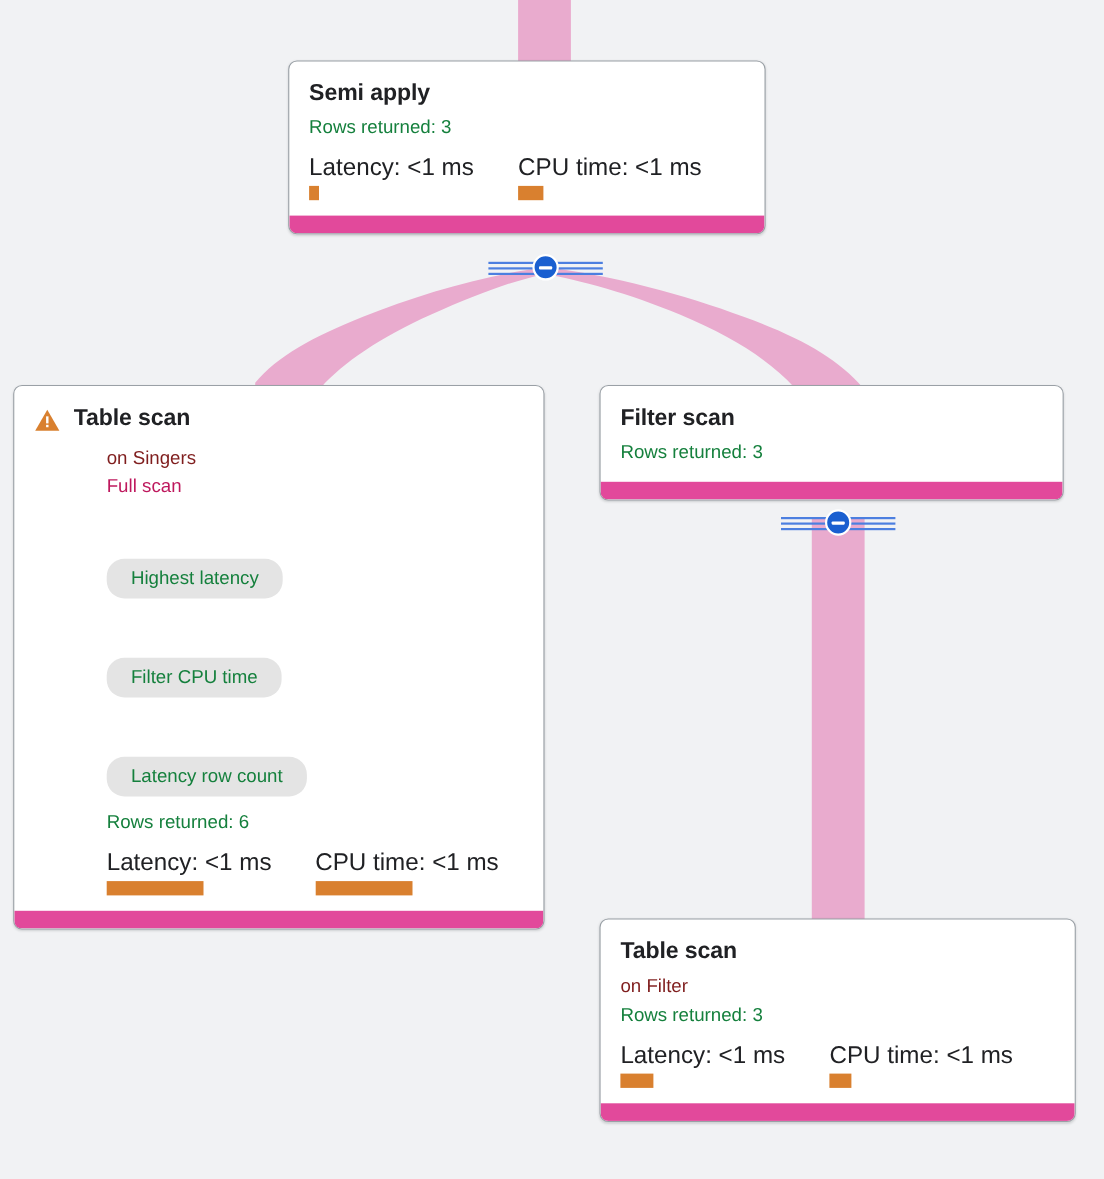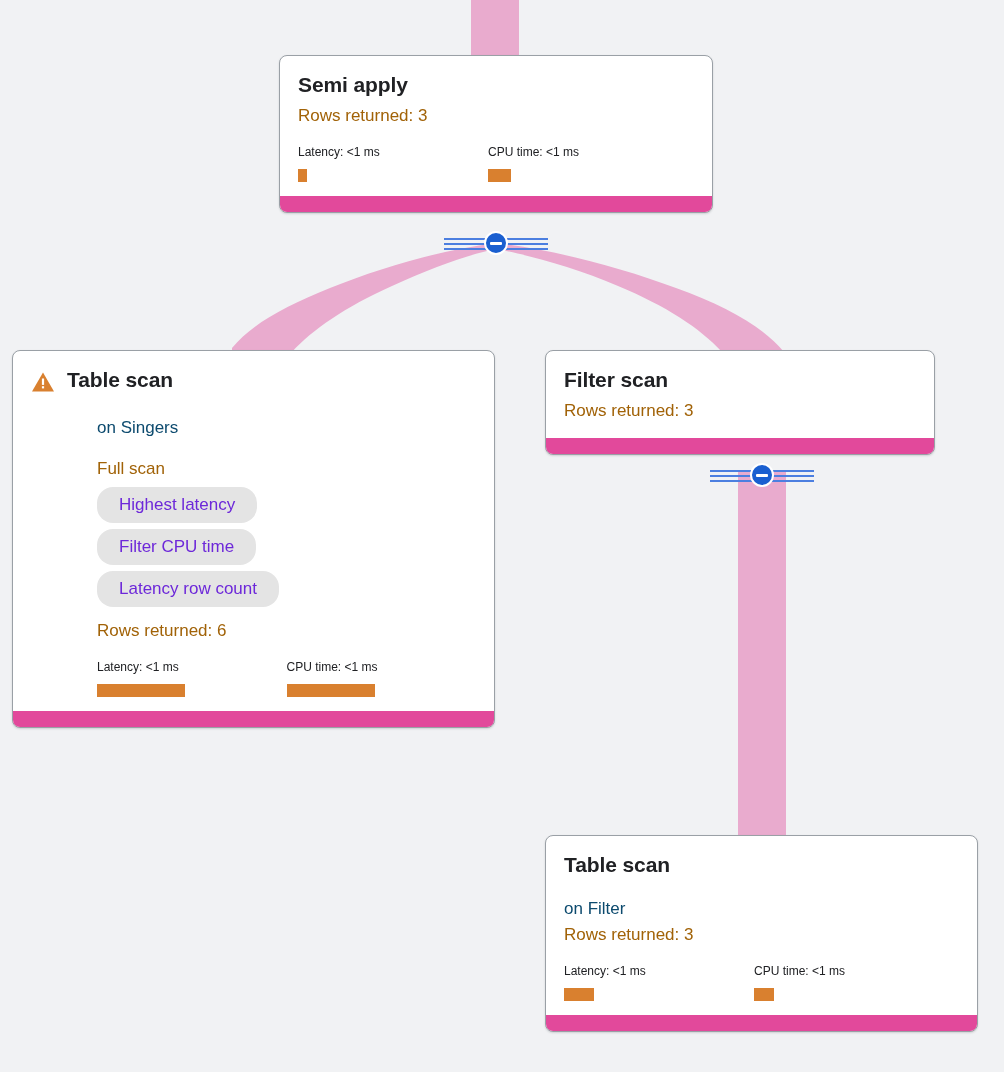--- a/index.html
+++ b/index.html
@@ -199,7 +199,7 @@
     <rect x="738" y="470" width="48" height="370" fill="#e9abce"></rect>
   </svg>
 
-  <div class="node" id="node-semi-apply" style="left:279px; top:55px; width:434px;">
+  <div class="node" id="node-semi-apply" style="left:262px; top:55px; width:434px;">
     <div class="node-body">
       <div class="node-title-row">
         <div class="node-title">Semi apply</div>

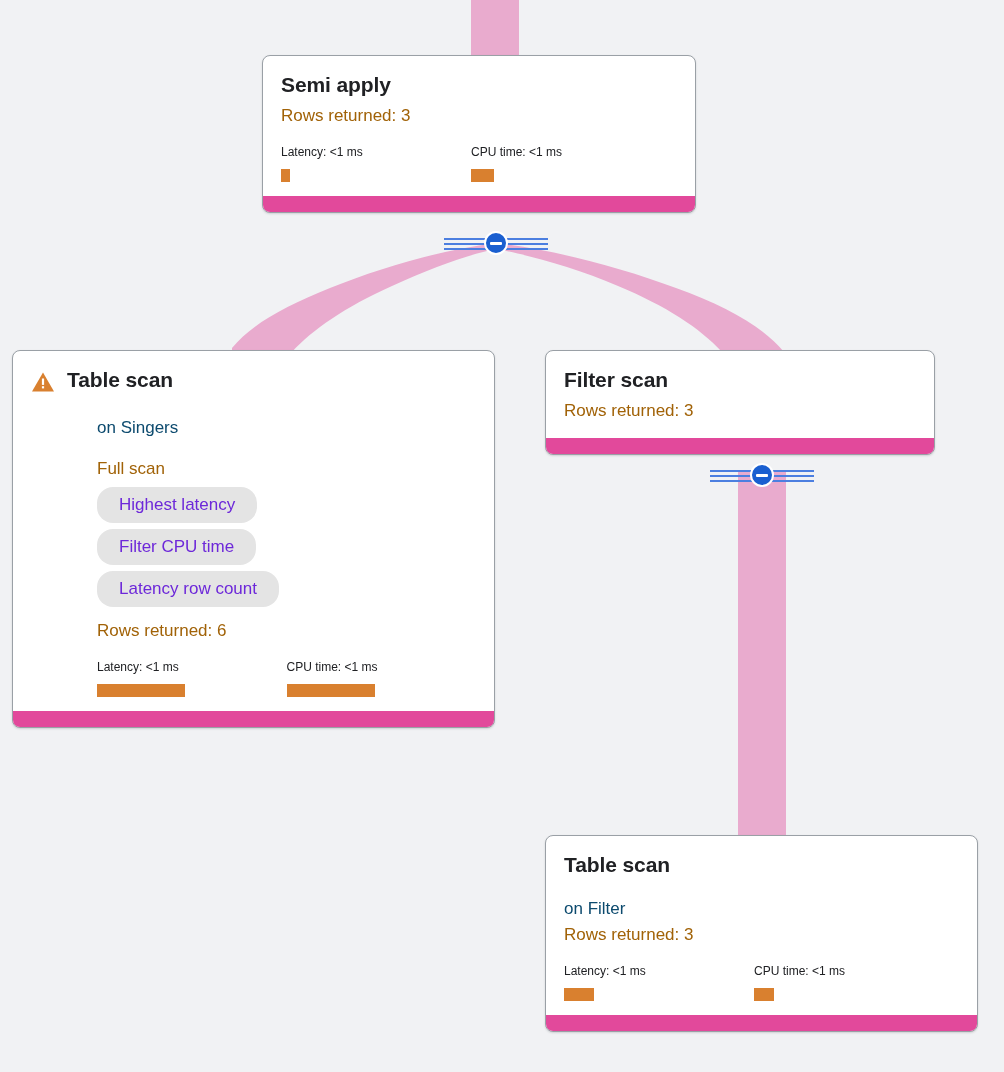--- a/index.html
+++ b/index.html
@@ -82,7 +82,7 @@
   }
   .node-rows {
     font-size: 17px;
-    color: #a16207;
+    color: #15803d;
     line-height: 26px;
     margin-top: 5px;
   }

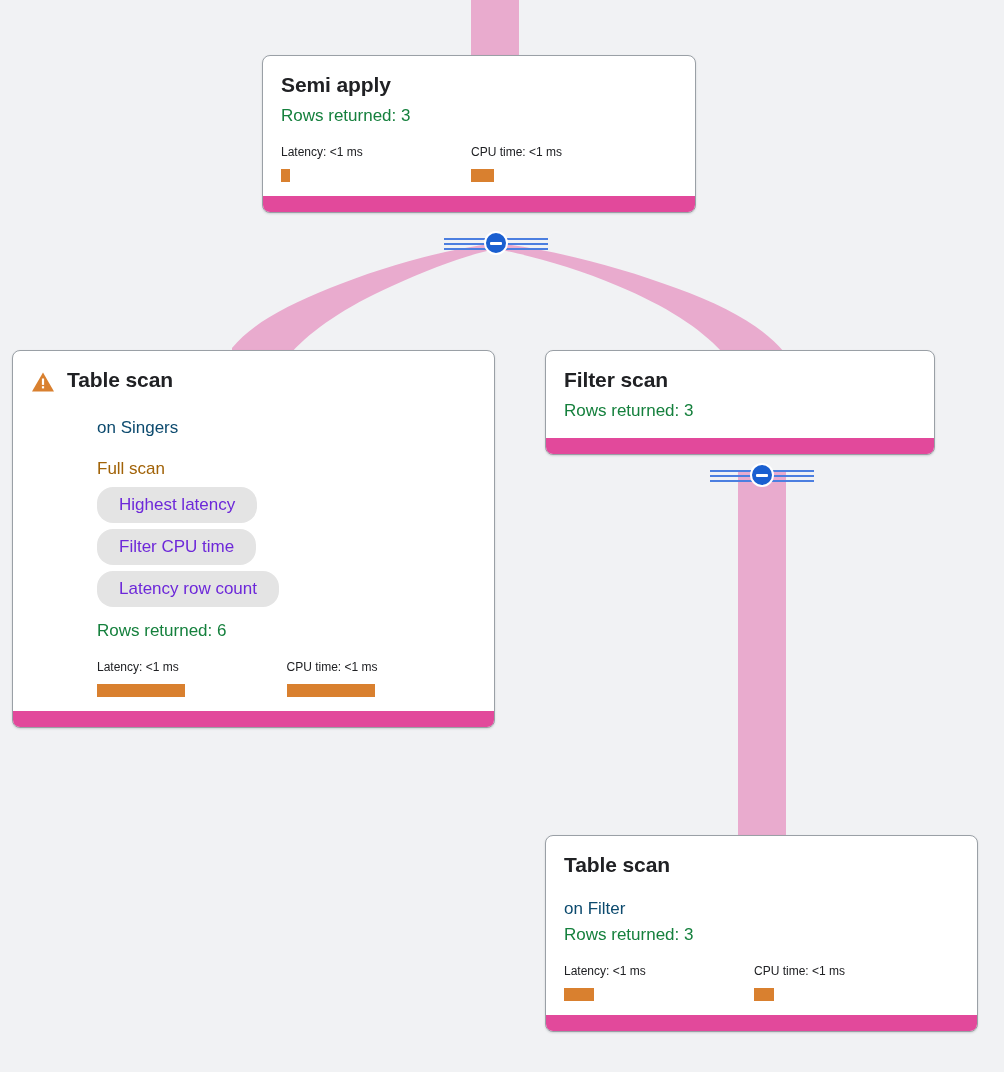--- a/index.html
+++ b/index.html
@@ -107,7 +107,7 @@
     margin-top: 12px;
   }
   .metric-label {
-    font-size: 12px;
+    font-size: 22px;
     color: #202124;
     line-height: 22px;
     white-space: nowrap;

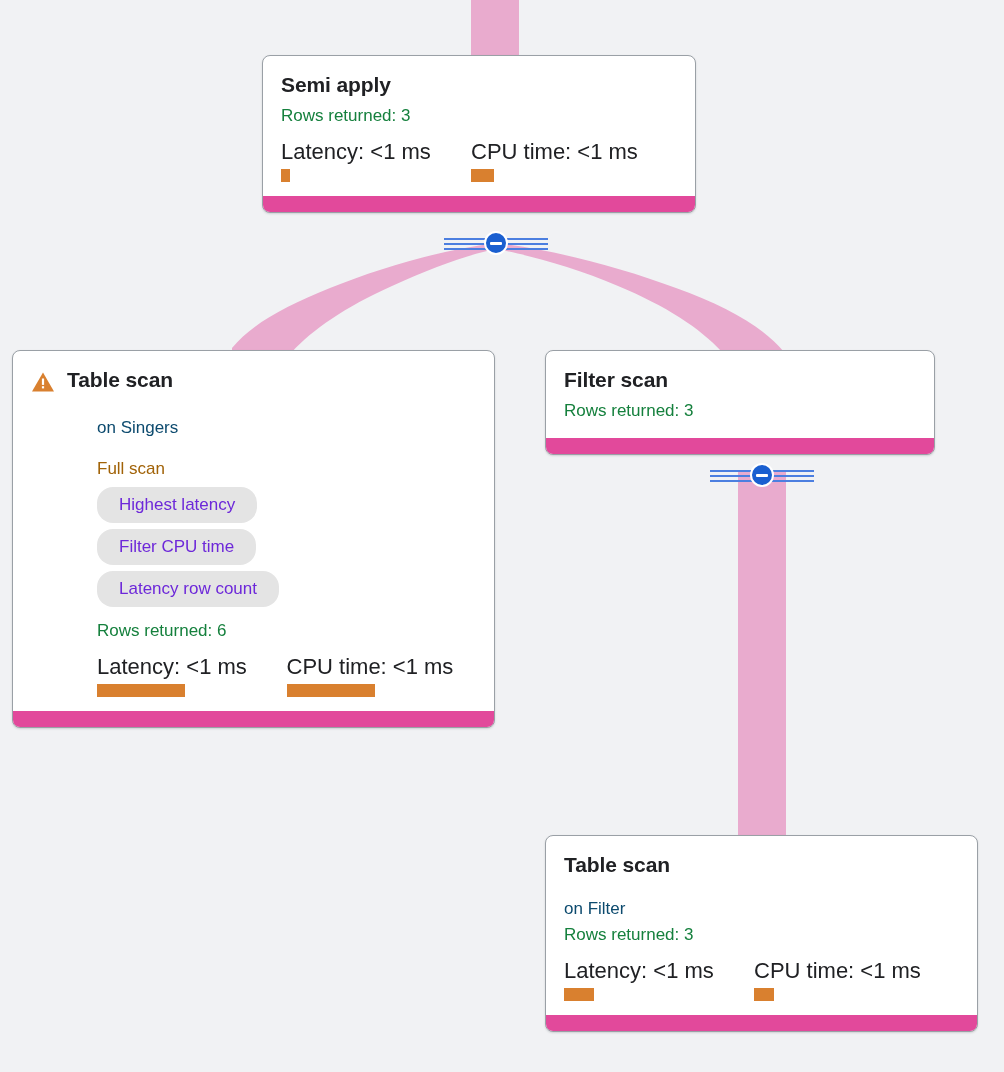--- a/index.html
+++ b/index.html
@@ -264,7 +264,7 @@
     <div class="node-accent"></div>
   </div>
 
-  <div class="node" id="node-filter-scan" style="left:545px; top:350px; width:390px;">
+  <div class="node" id="node-filter-scan" style="left:545px; top:350px; width:422px;">
     <div class="node-body">
       <div class="node-title-row">
         <div class="node-title">Filter scan</div>

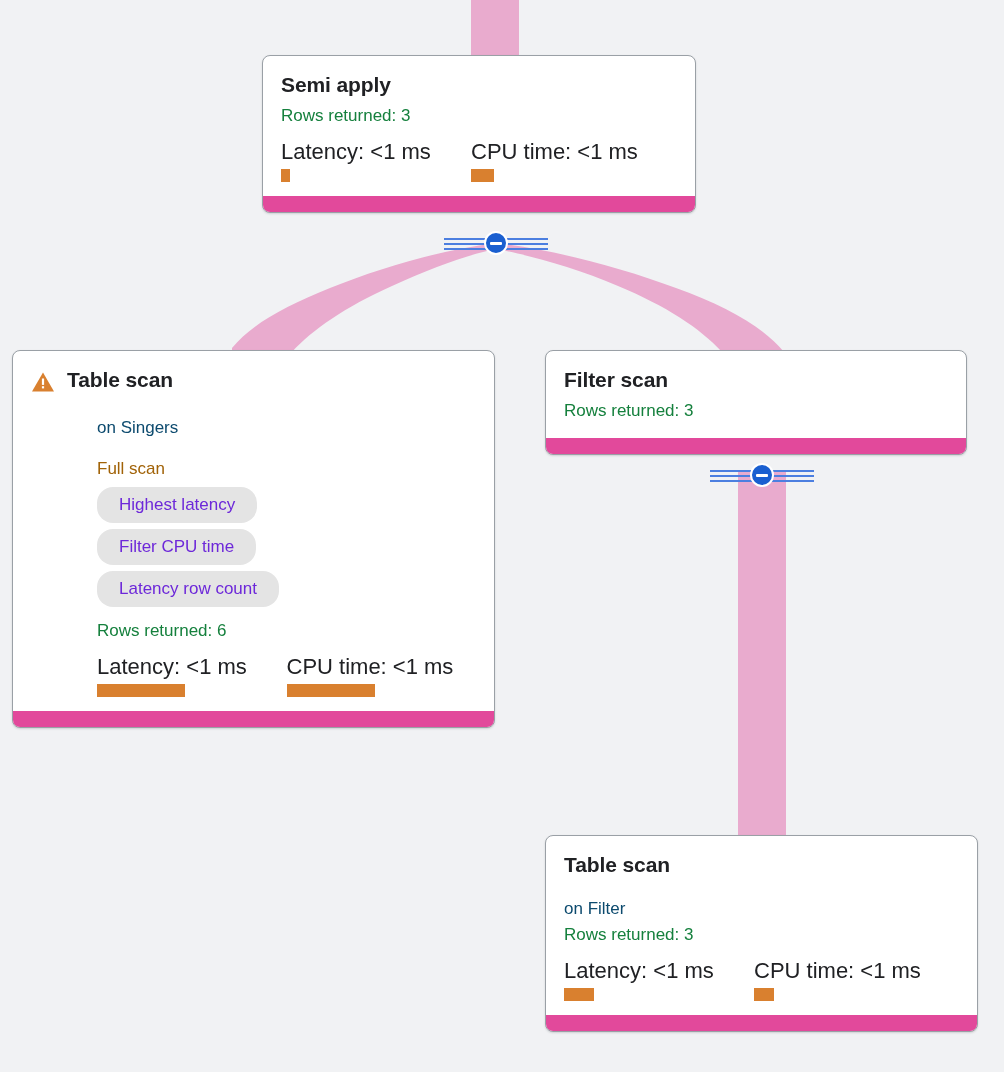--- a/index.html
+++ b/index.html
@@ -71,9 +71,9 @@
 
   .node-sub {
     font-size: 17px;
-    color: #0c4a6e;
+    color: #7f1d1d;
     line-height: 26px;
-    margin-top: 18px;
+    margin-top: 6px;
   }
   .node-sub.muted {
     color: #a16207;

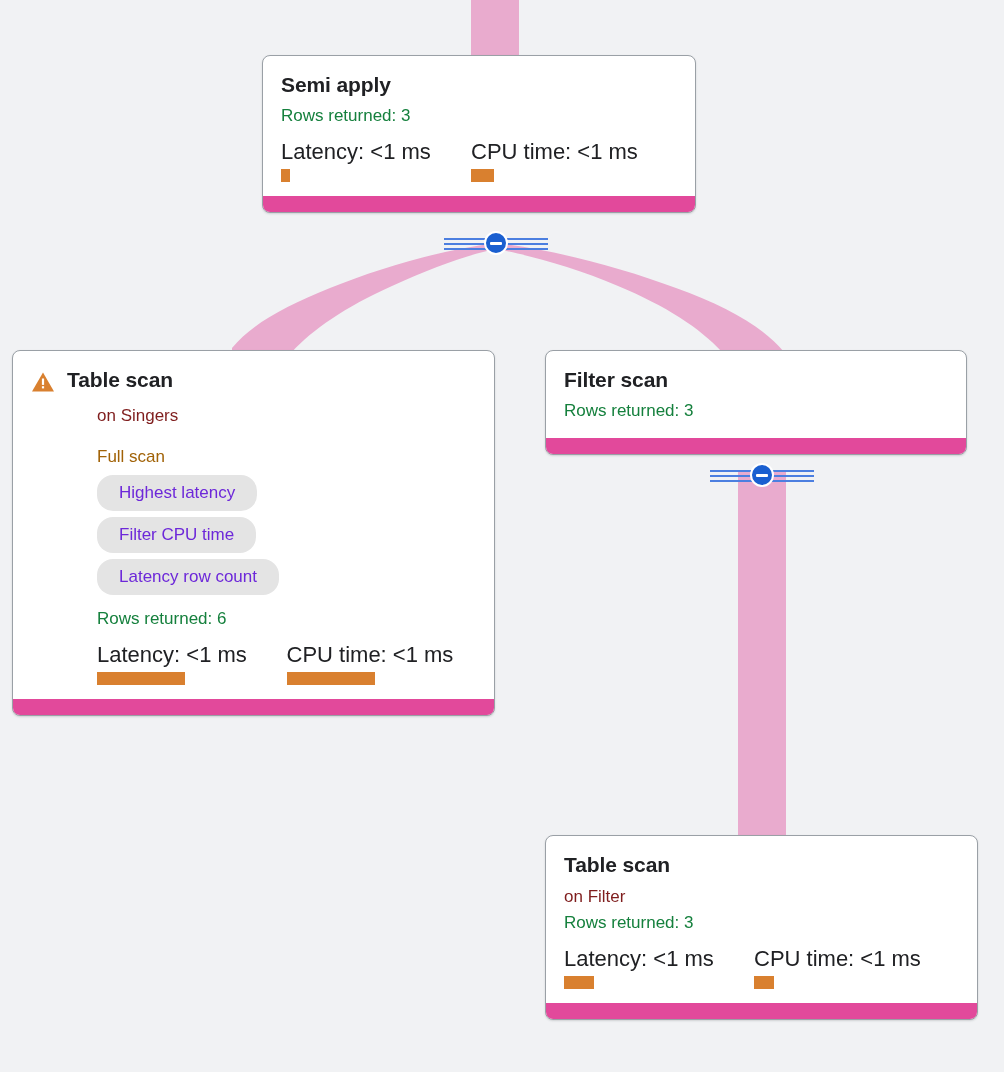--- a/index.html
+++ b/index.html
@@ -76,9 +76,9 @@
     margin-top: 6px;
   }
   .node-sub.muted {
-    color: #a16207;
+    color: #be185d;
     line-height: 24px;
-    margin-top: 16px;
+    margin-top: 0;
   }
   .node-rows {
     font-size: 17px;

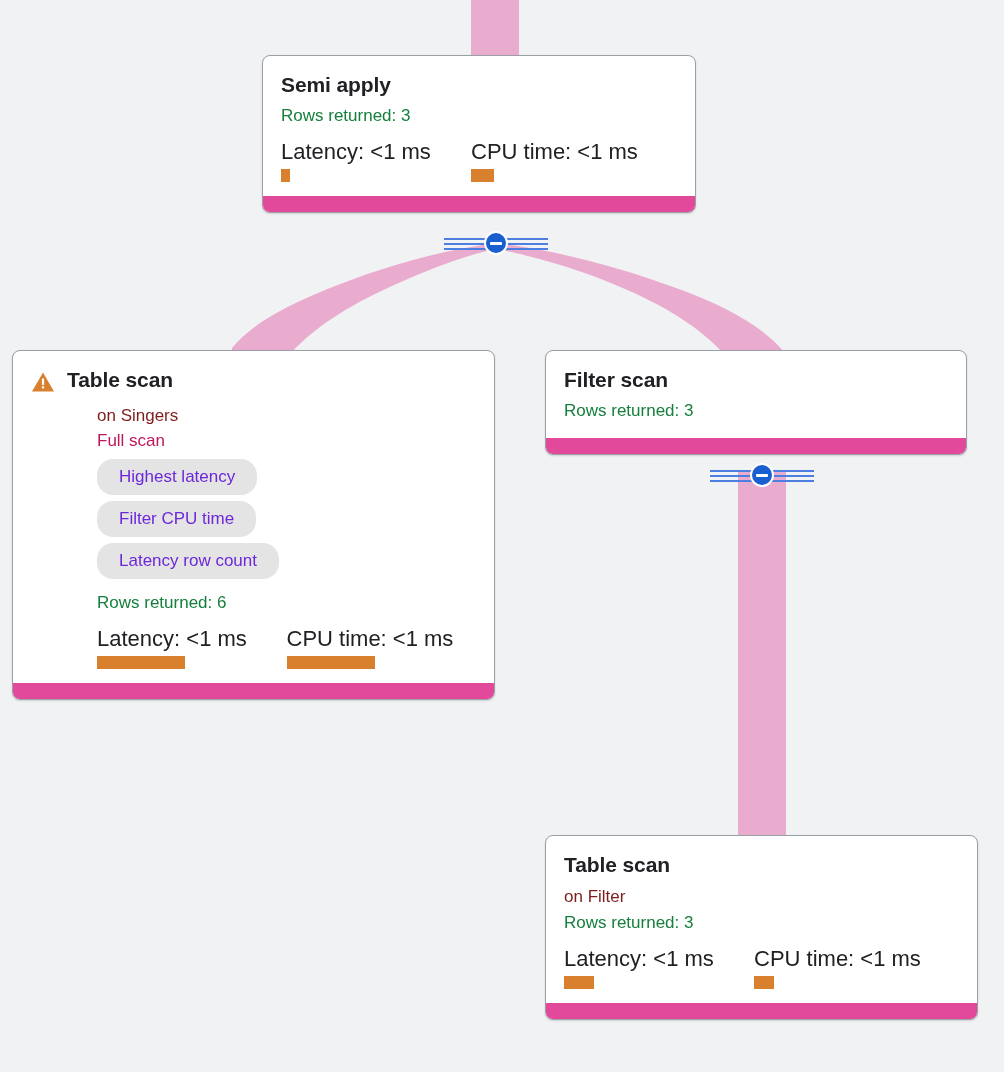--- a/index.html
+++ b/index.html
@@ -93,12 +93,13 @@
   .chip {
     display: inline-block;
     background: #e4e4e4;
-    color: #6d28d9;
+    color: #15803d;
     font-size: 17px;
     line-height: 20px;
     padding: 8px 22px 8px 22px;
     border-radius: 16px;
     margin-bottom: 6px;
+    margin-top: 48px;
   }
   .chip-row { display: block; }
 

